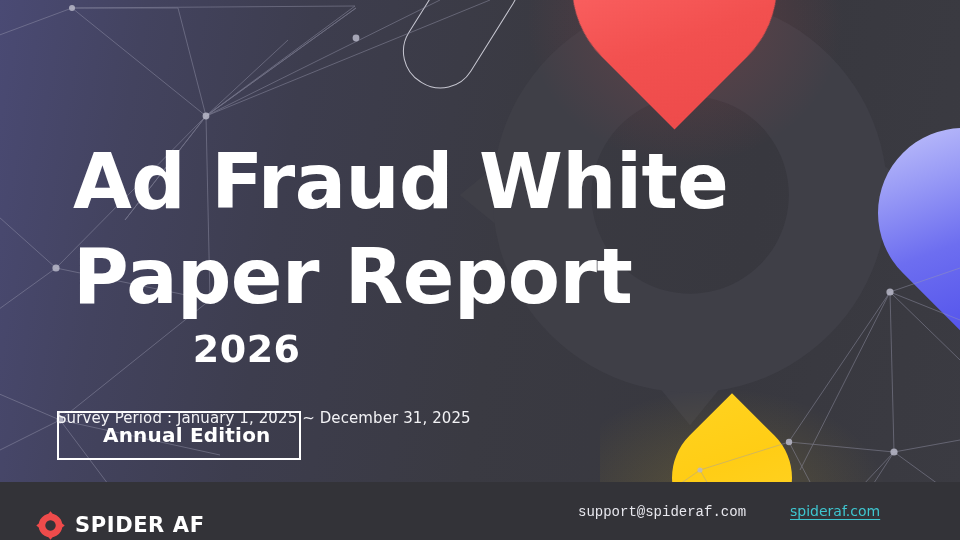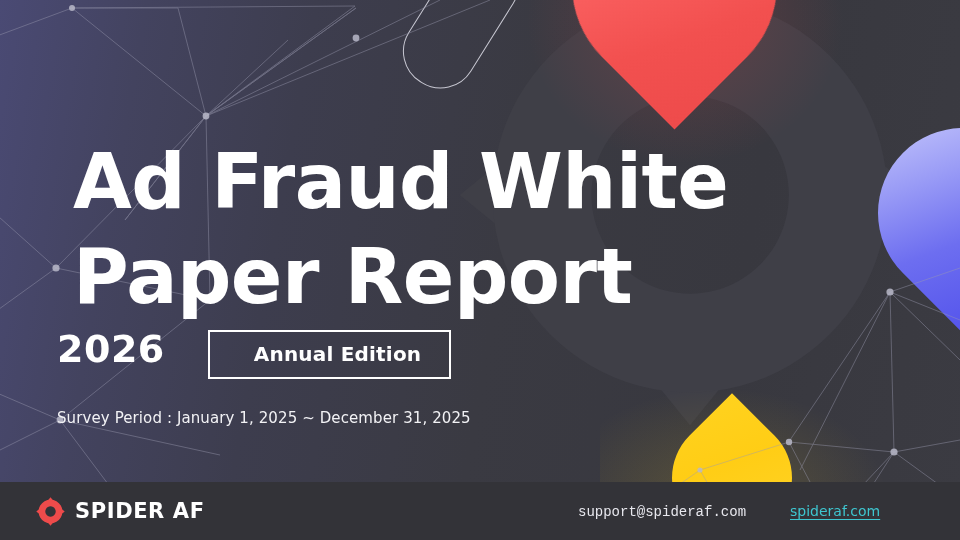--- a/index.html
+++ b/index.html
@@ -70,7 +70,7 @@
   }
   .meta-row{
     position:absolute;left:57px;top:330px;
-    display:flex;align-items:flex-start;gap:43px;
+    display:flex;align-items:flex-end;gap:43px;flex-direction:column;
   }
   .year{
     color:#ffffff;font-size:38px;font-weight:600;letter-spacing:0.5px;line-height:1;

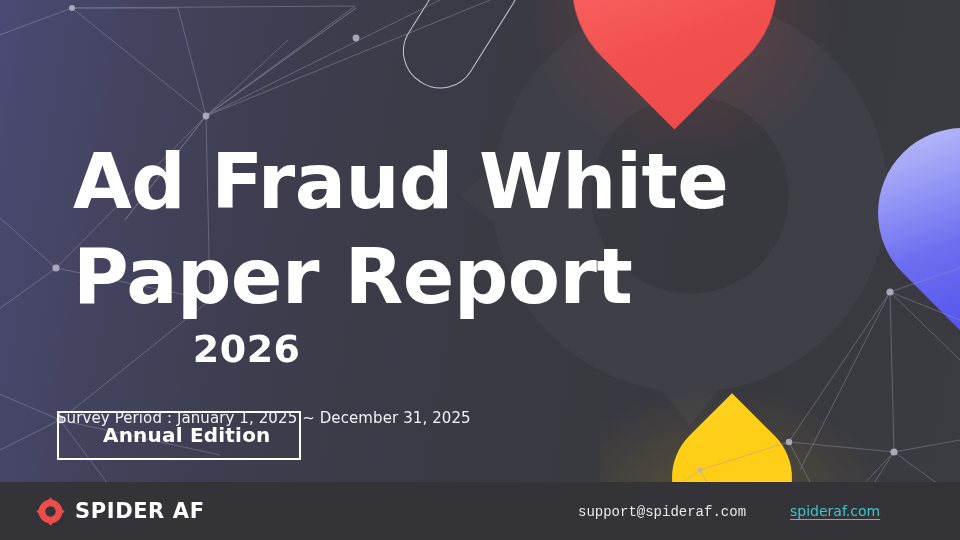--- a/index.html
+++ b/index.html
@@ -92,7 +92,7 @@
   .footer{
     position:absolute;left:0;top:482px;width:960px;height:58px;
     background:#333338;
-    display:flex;align-items:center;
+    display:flex;align-items:flex-end;
   }
   .brands{display:flex;align-items:center;margin-left:36px;gap:24px;}
   .brand{display:flex;align-items:center;gap:10px;}

